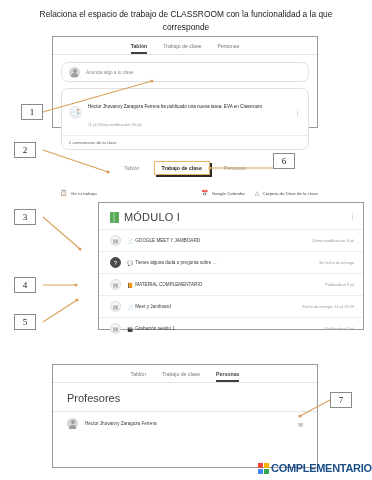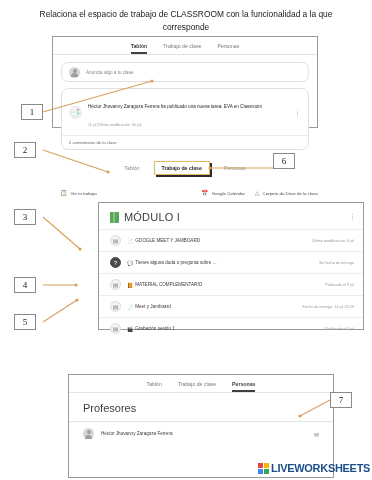--- a/index.html
+++ b/index.html
@@ -188,7 +188,7 @@
   .tag-ic { font-size: 5px; }
 
   
-  #card-personas { left: 52px; top: 374px; width: 266px; height: 104px; margin-left: 16px; }
+  #card-personas { left: 52px; top: 364px; width: 266px; height: 104px; }
   .sec-title {
     font-size: 11px; color: #3c4043;
     padding: 9px 0 7px 14px;

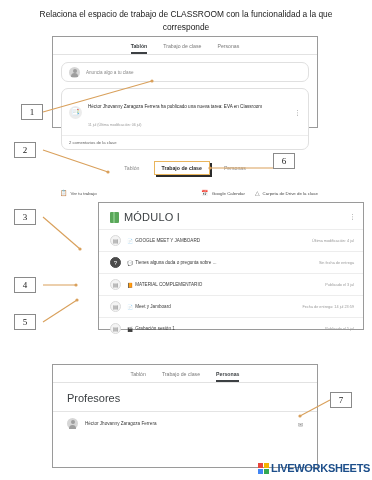--- a/index.html
+++ b/index.html
@@ -413,7 +413,7 @@
       <i style="background:#4285f4"></i>
         <i style="background:#34a853"></i>
     </span>
-    <span class="lw-text">LIVEWORKSHEETS</span>
+    <span class="lw-text">COMPLEMENTARIO</span>
   </div>
 
 </div>

